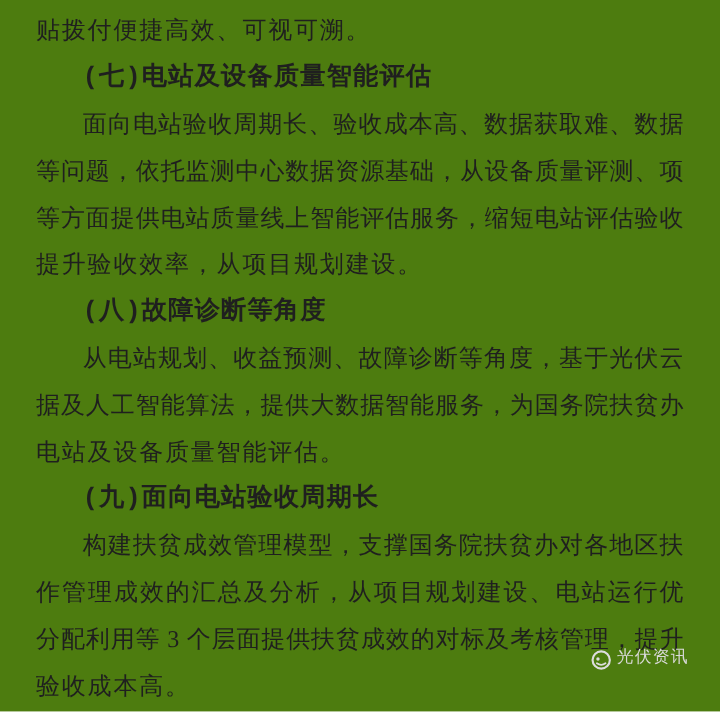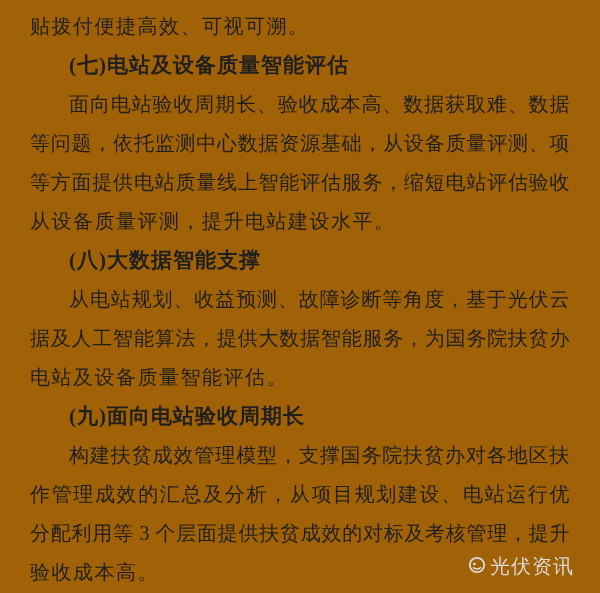--- a/index.html
+++ b/index.html
@@ -12,7 +12,7 @@
     width: 600px;
     height: 593px;
     box-sizing: border-box;
-    background: #a16207;
+    background: #4d7c0f;
     padding: 7px 30px 0 30px;
     overflow: hidden;
     font-family: "Liberation Serif", "DejaVu Serif", serif;

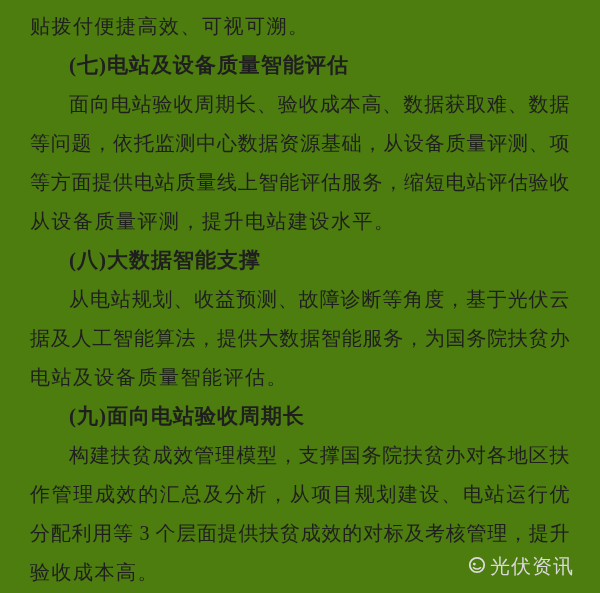--- a/index.html
+++ b/index.html
@@ -43,6 +43,7 @@
     text-align: left;
     text-align-last: left;
     letter-spacing: 1px;
+    font-family: Liberation Mono, monospace;
   }
   .watermark {
     position: absolute;

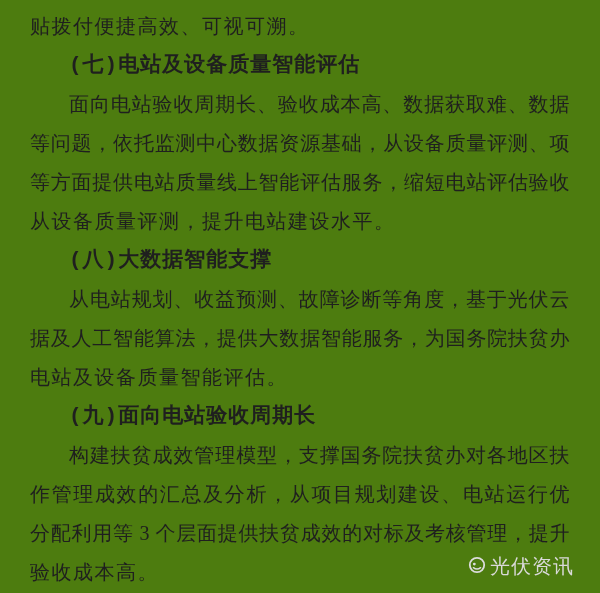--- a/index.html
+++ b/index.html
@@ -79,7 +79,7 @@
   <div class="line indent">面向电站验收周期长、验收成本高、数据获取难、数据不精准</div>
   <div class="line">等问题，依托监测中心数据资源基础，从设备质量评测、项目验收</div>
   <div class="line">等方面提供电站质量线上智能评估服务，缩短电站评估验收周期、</div>
-  <div class="line end">从设备质量评测，提升电站建设水平。</div>
+  <div class="line end">提升验收效率，从项目规划建设。</div>
 
   <div class="line heading">(八)大数据智能支撑</div>
   <div class="line indent">从电站规划、收益预测、故障诊断等角度，基于光伏云网大数</div>

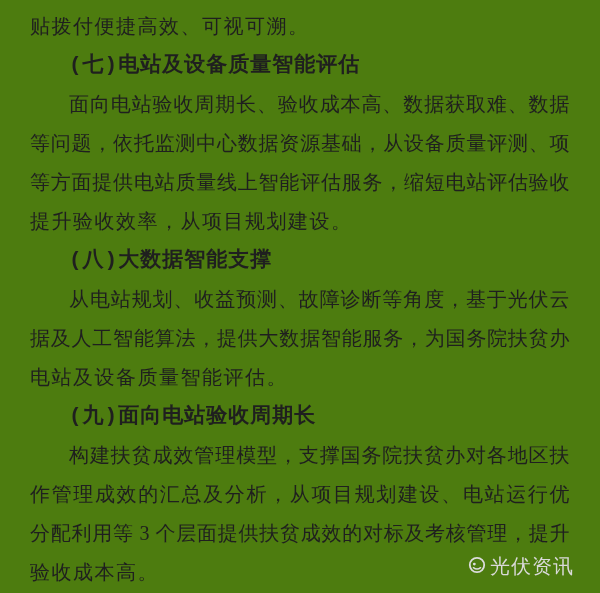--- a/index.html
+++ b/index.html
@@ -81,7 +81,7 @@
   <div class="line">等方面提供电站质量线上智能评估服务，缩短电站评估验收周期、</div>
   <div class="line end">提升验收效率，从项目规划建设。</div>
 
-  <div class="line heading">(八)大数据智能支撑</div>
+  <div class="line heading">(八)故障诊断等角度</div>
   <div class="line indent">从电站规划、收益预测、故障诊断等角度，基于光伏云网大数</div>
   <div class="line">据及人工智能算法，提供大数据智能服务，为国务院扶贫办及相关</div>
   <div class="line end">电站及设备质量智能评估。</div>

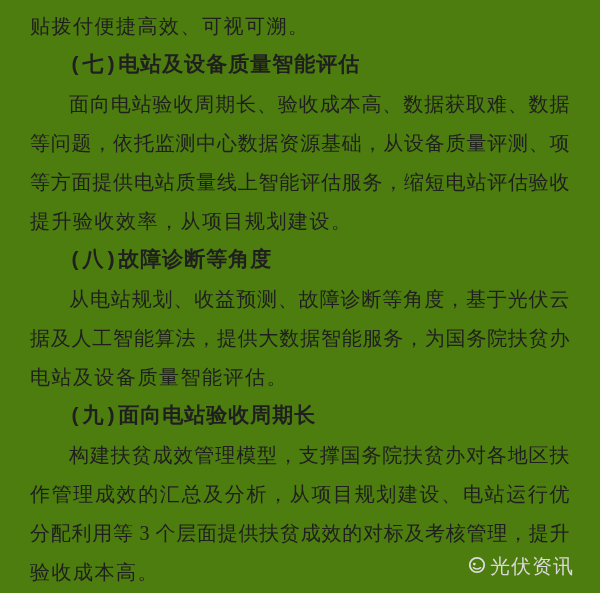--- a/index.html
+++ b/index.html
@@ -48,12 +48,12 @@
   .watermark {
     position: absolute;
     right: 26px;
-    bottom: 17px;
+    bottom: 34px;
     display: flex;
-    align-items: flex-start;
+    align-items: flex-end;
     gap: 4px;
     color: #d9d9d9;
-    font-size: 20px;
+    font-size: 14px;
     letter-spacing: 1px;
     line-height: 20px;
   }

